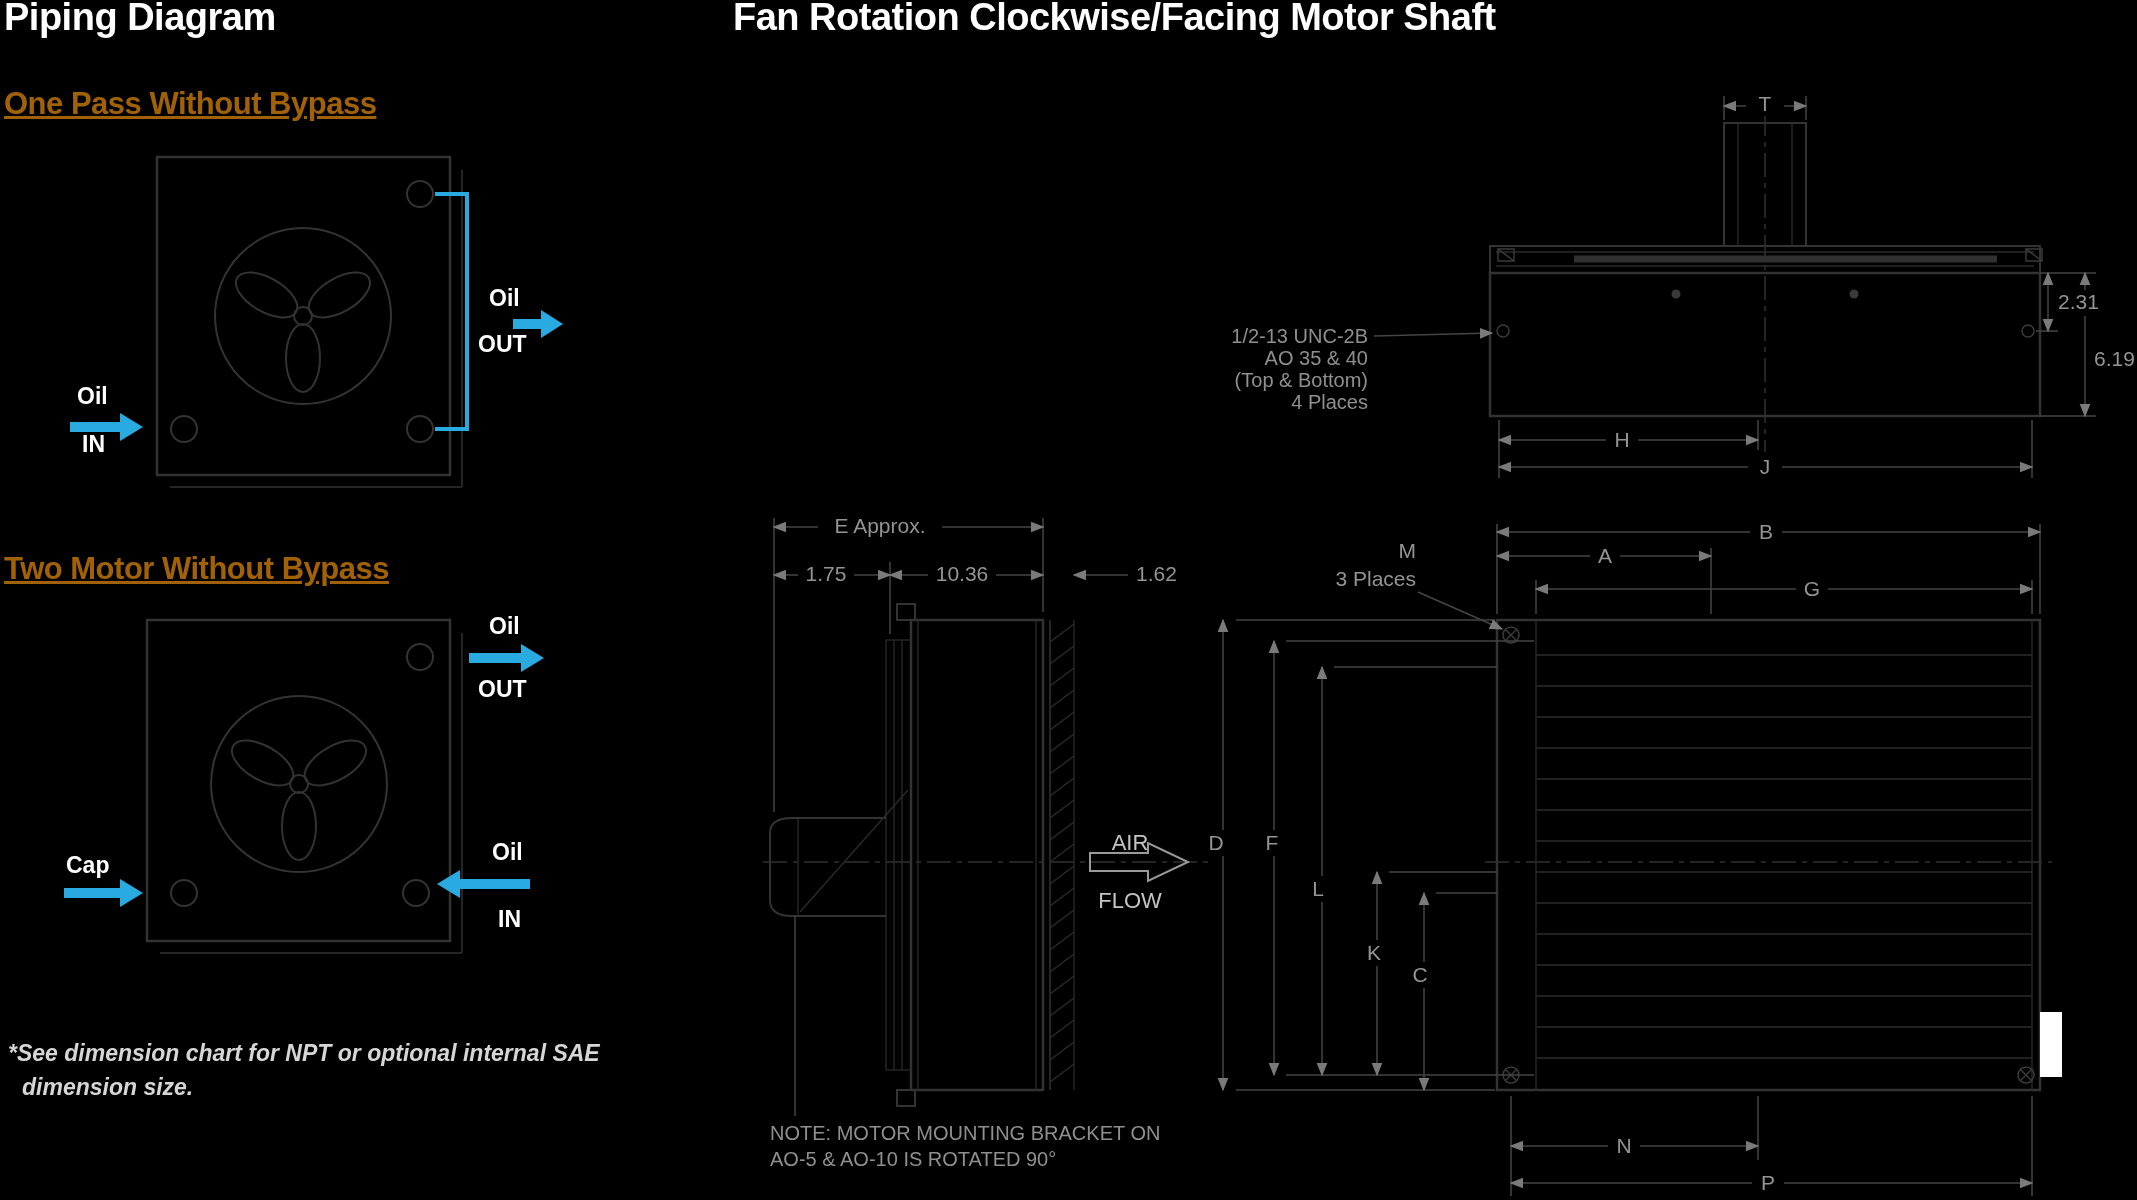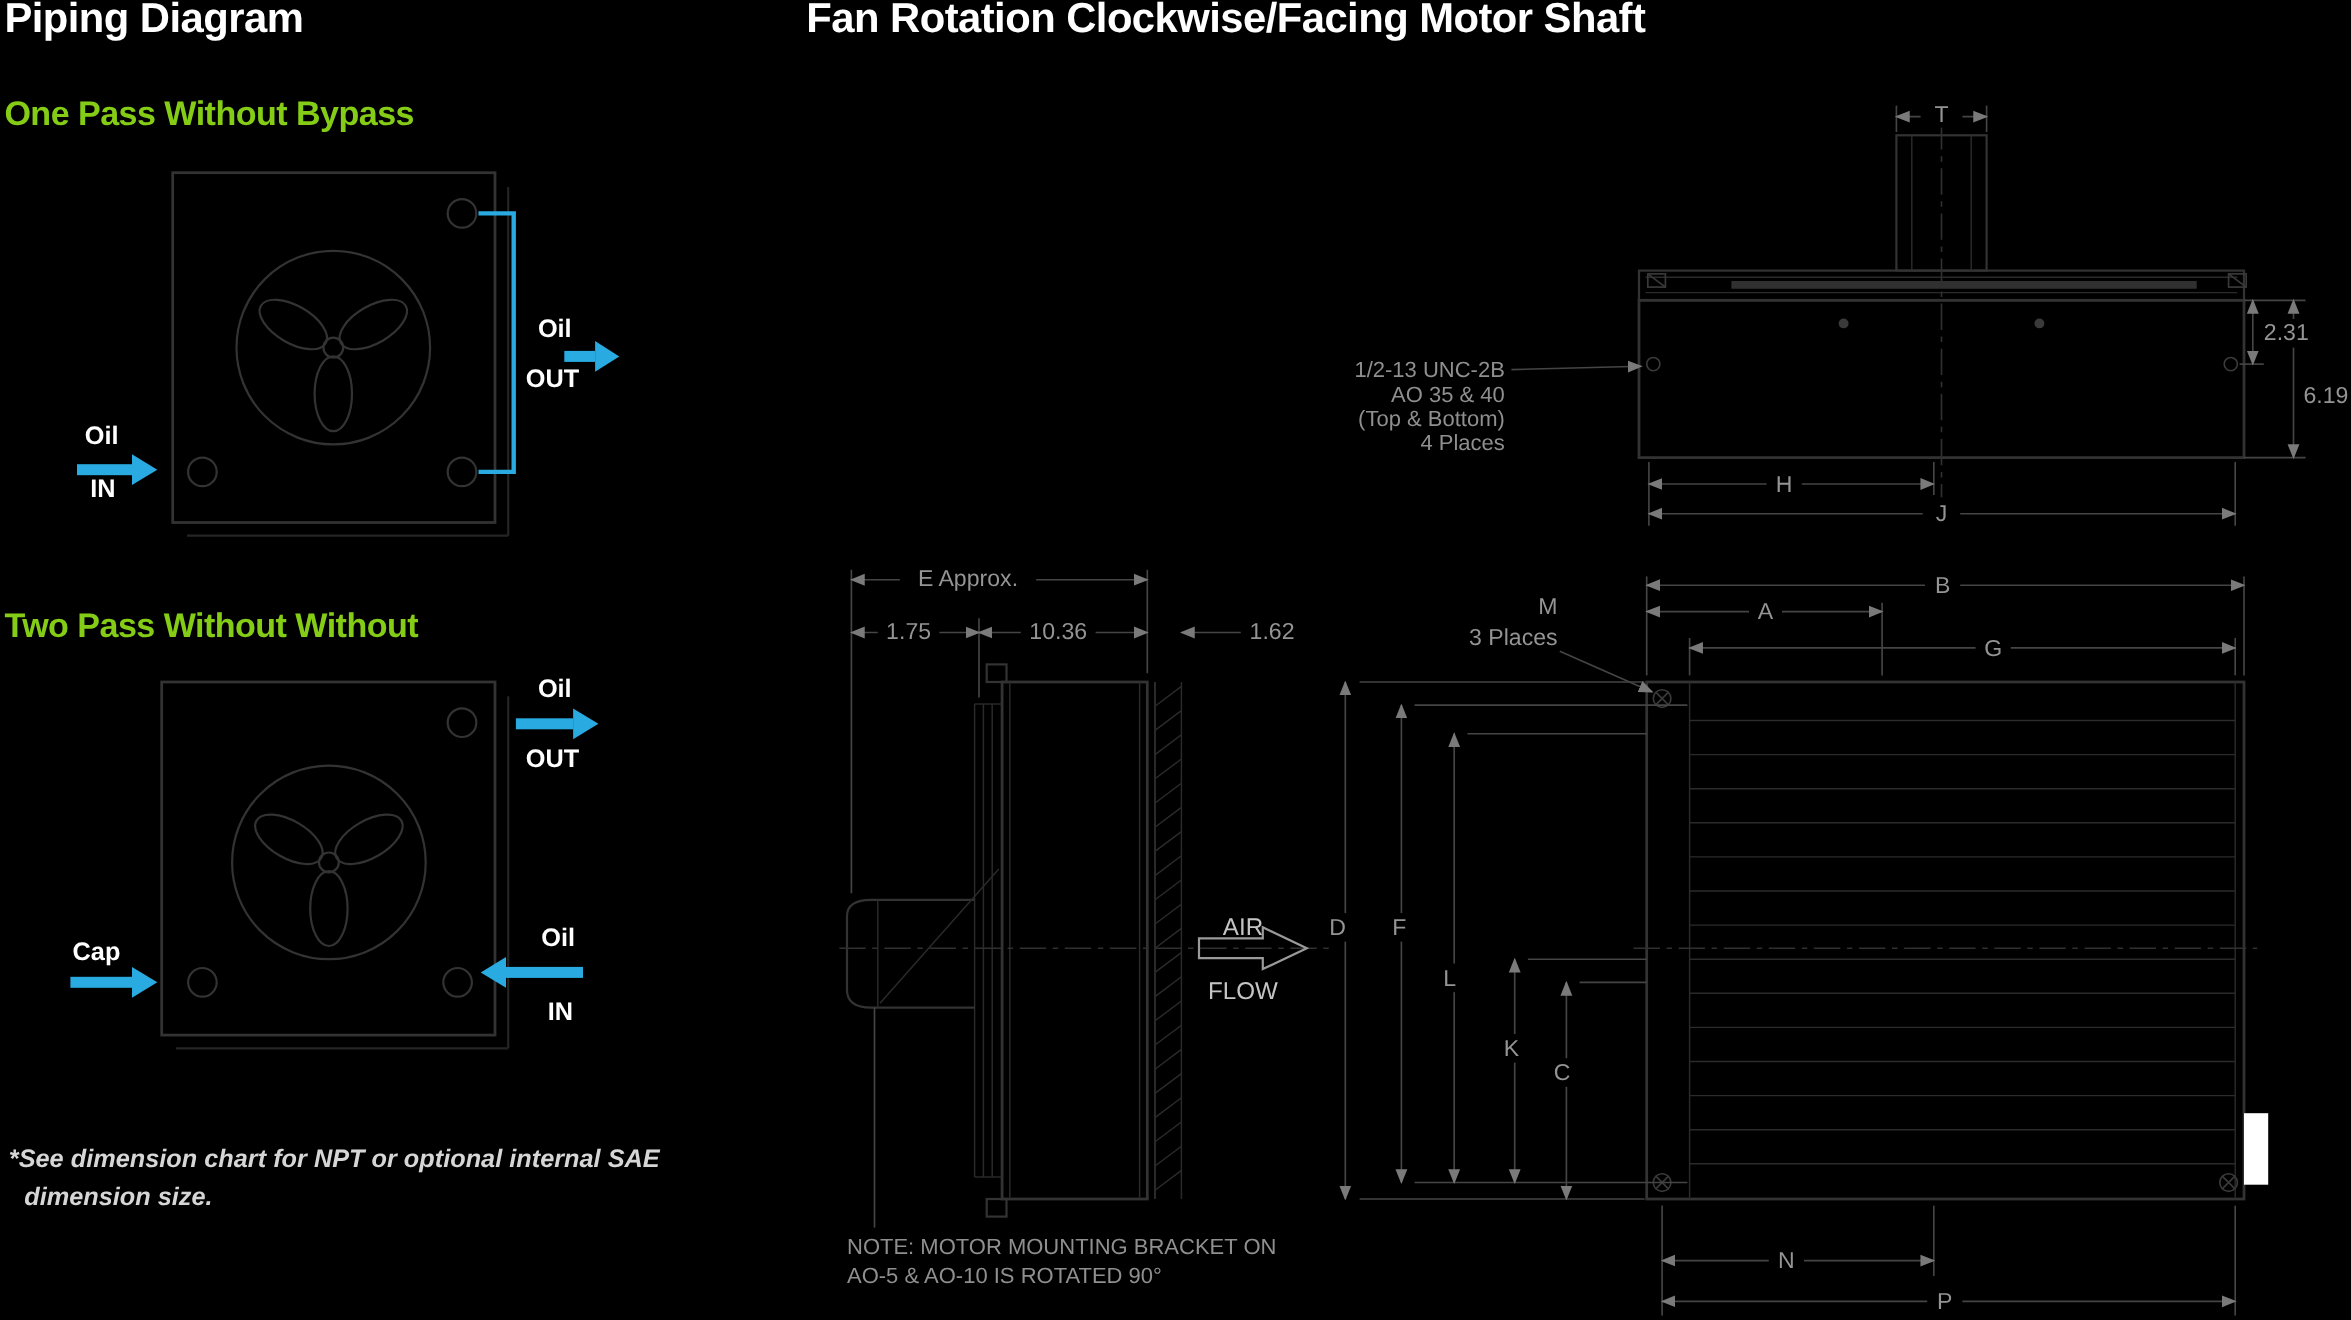--- a/index.html
+++ b/index.html
@@ -11,7 +11,7 @@
     position:absolute;color:#fff;font-size:38px;font-weight:700;letter-spacing:-0.5px;white-space:nowrap;
   }
   .h2{
-    position:absolute;color:#84cc16;font-size:31px;font-weight:700;letter-spacing:-0.5px;white-space:nowrap;
+    position:absolute;color:#a16207;font-size:31px;font-weight:700;letter-spacing:-0.5px;white-space:nowrap;text-decoration:underline;
   }
   .footnote{
     position:absolute;color:#d6d6d6;font-size:23px;font-style:italic;line-height:34px;white-space:nowrap;font-weight:bold;

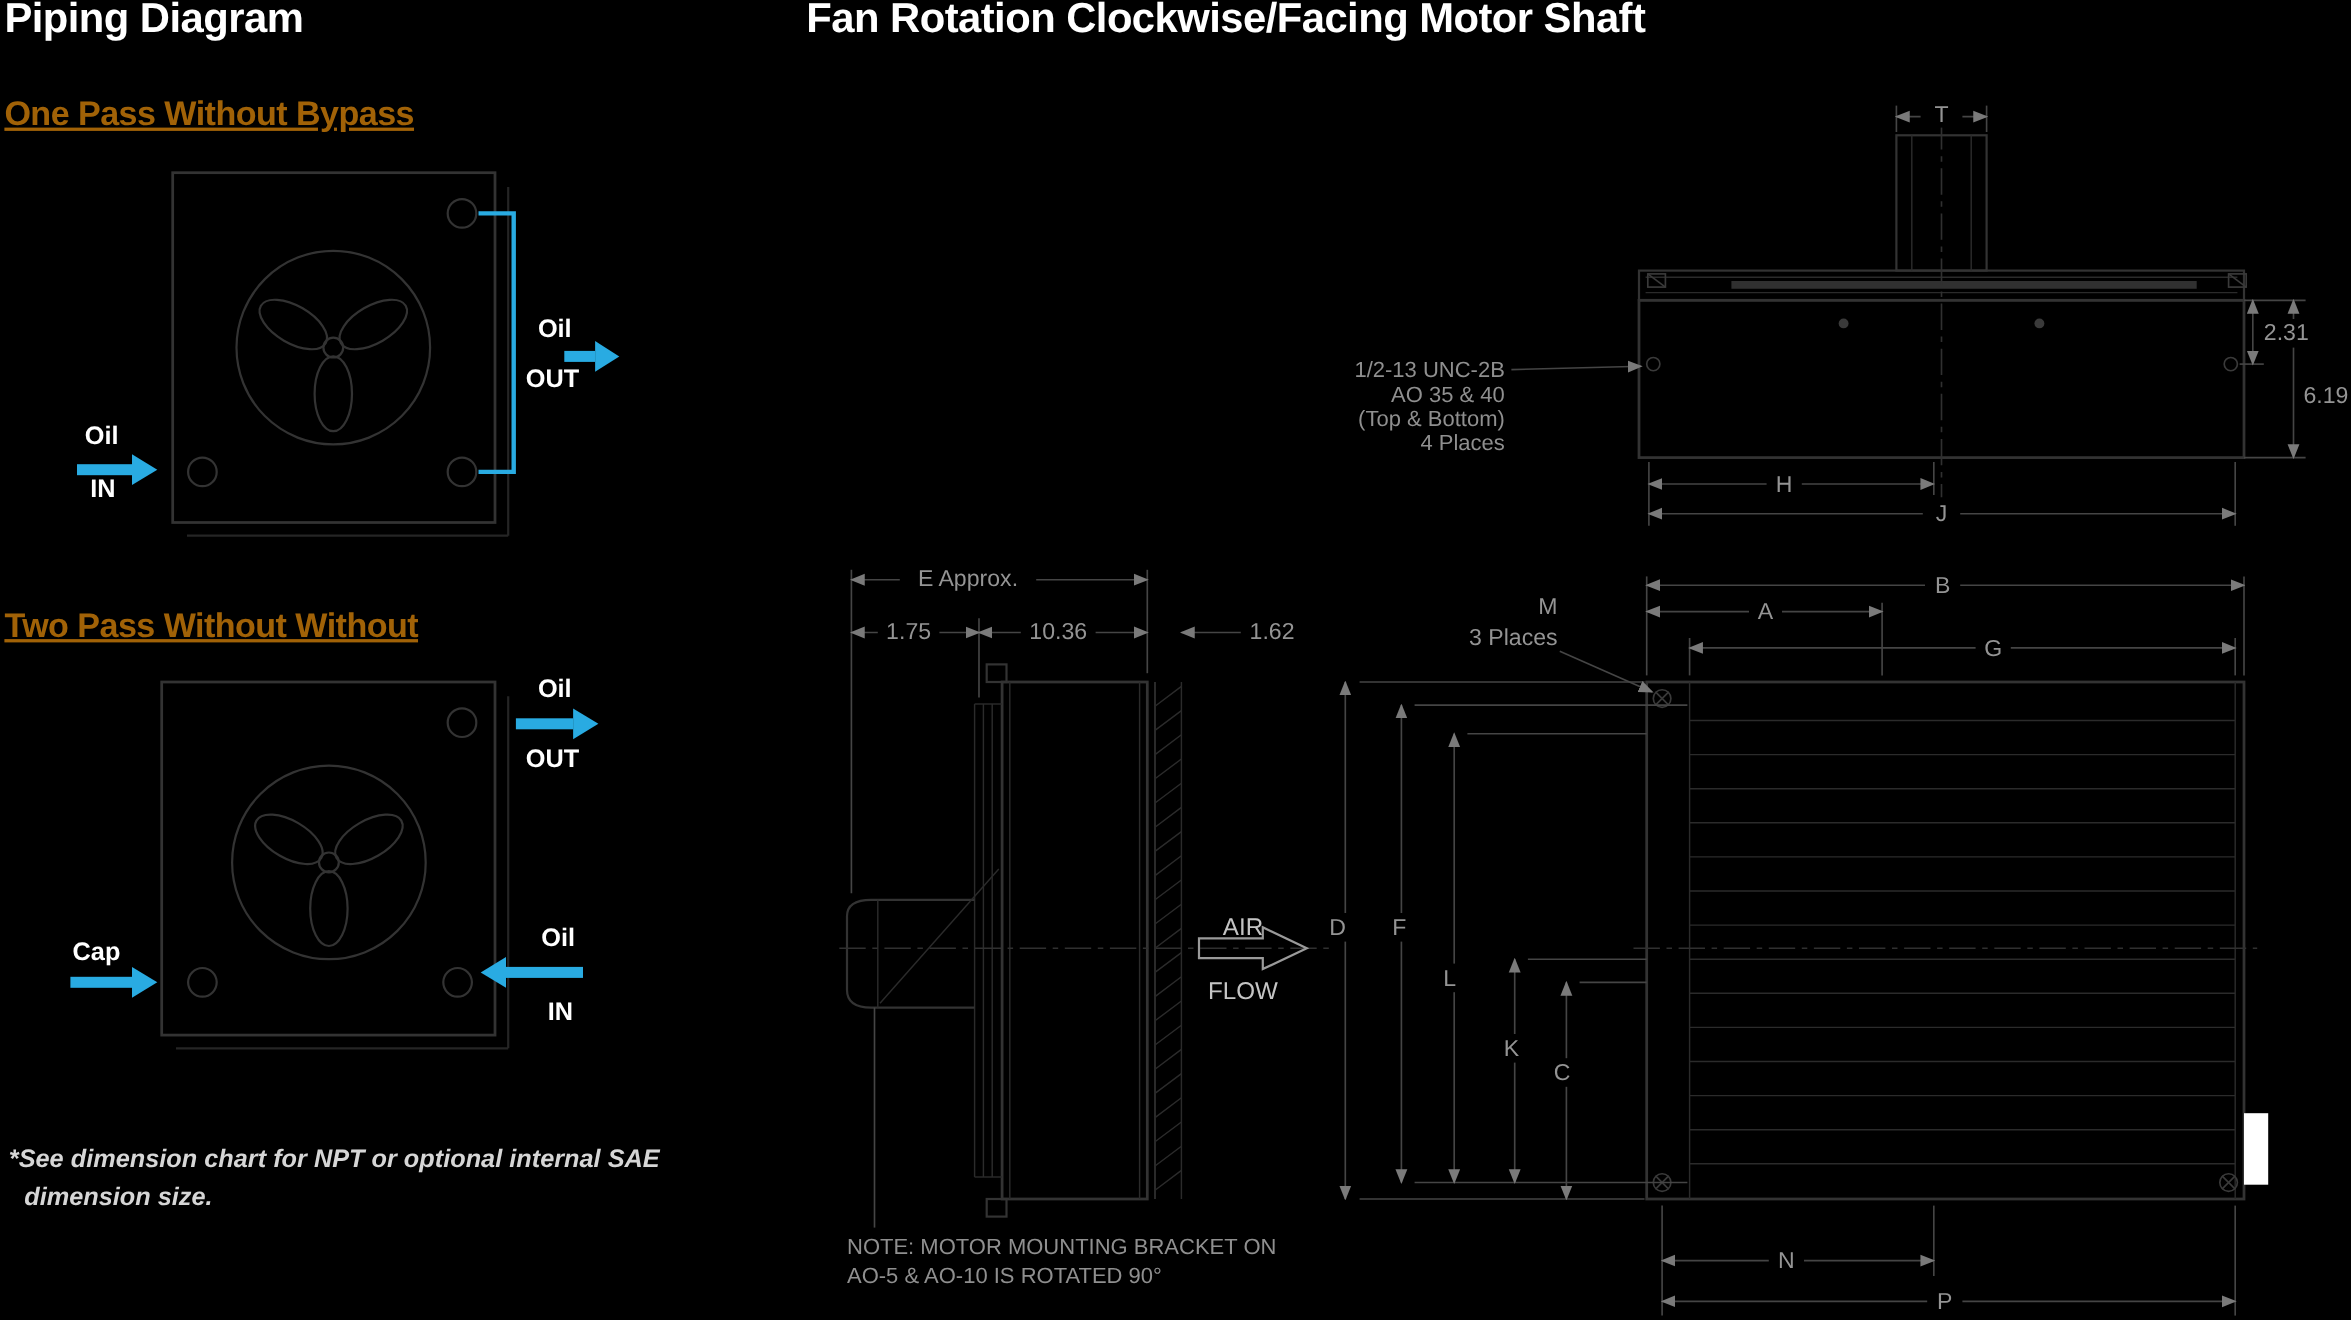--- a/index.html
+++ b/index.html
@@ -42,7 +42,7 @@
   <div class="h1" style="left:4px;top:-4px">Piping Diagram</div>
   <div class="h1" style="left:733px;top:-4px">Fan Rotation Clockwise/Facing Motor Shaft</div>
   <div class="h2" style="left:4px;top:86px">One Pass Without Bypass</div>
-  <div class="h2" style="left:4px;top:551px">Two Pass Without Without</div>
+  <div class="h2" style="left:4px;top:551px">Two Motor Without Bypass</div>
 
   <div class="footnote" style="left:8px;top:1036px">
     <div>*See dimension chart for NPT or optional internal SAE</div>

